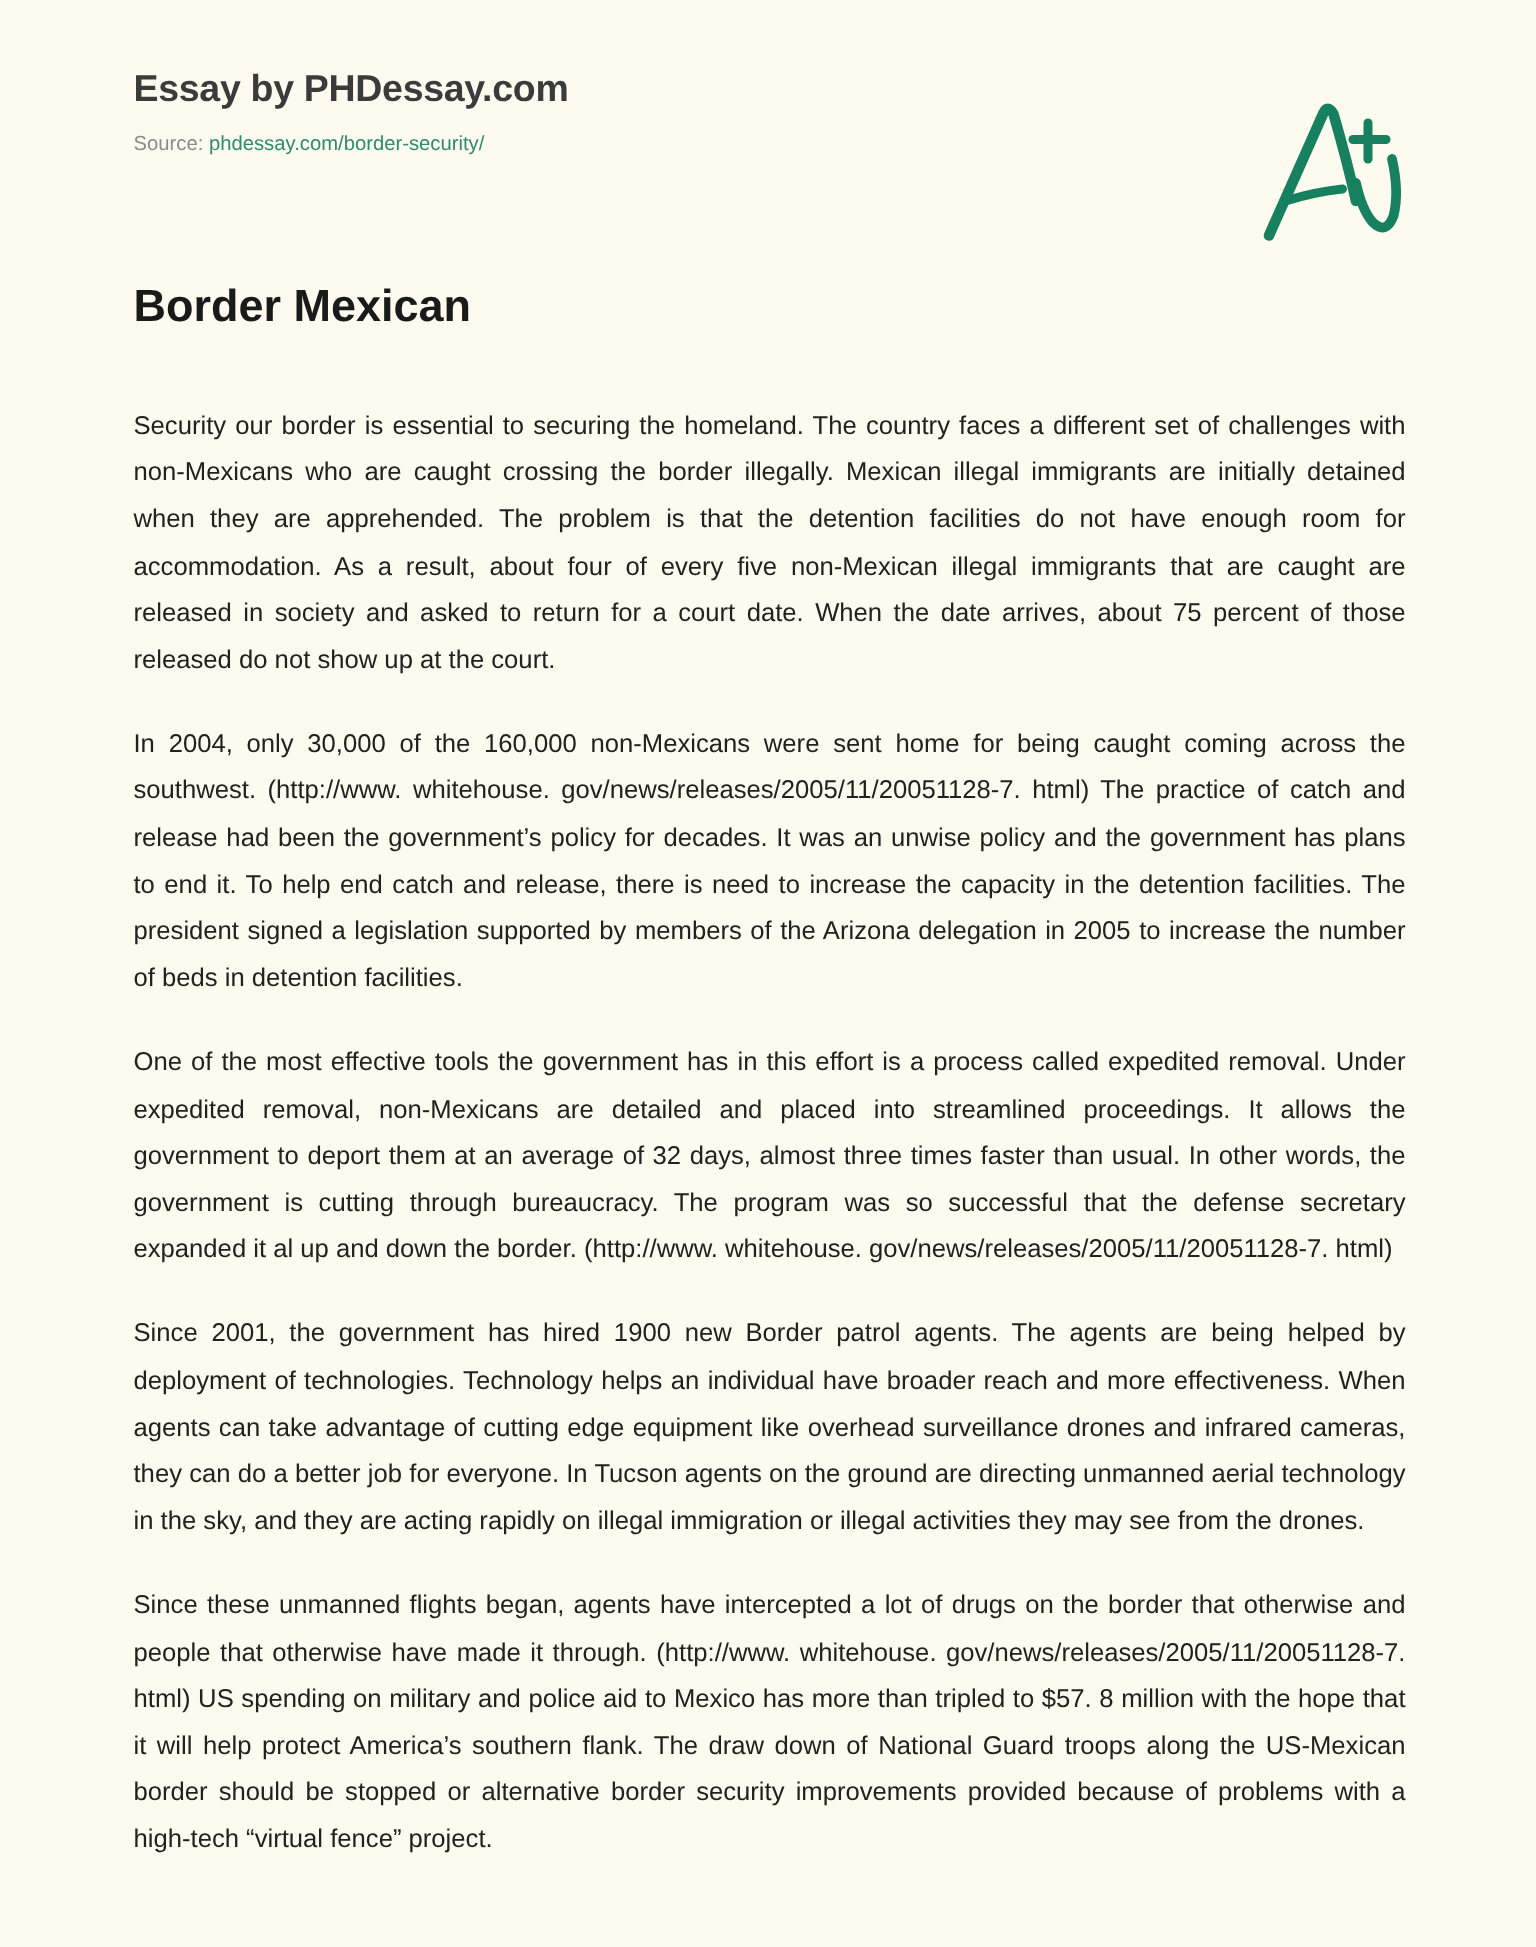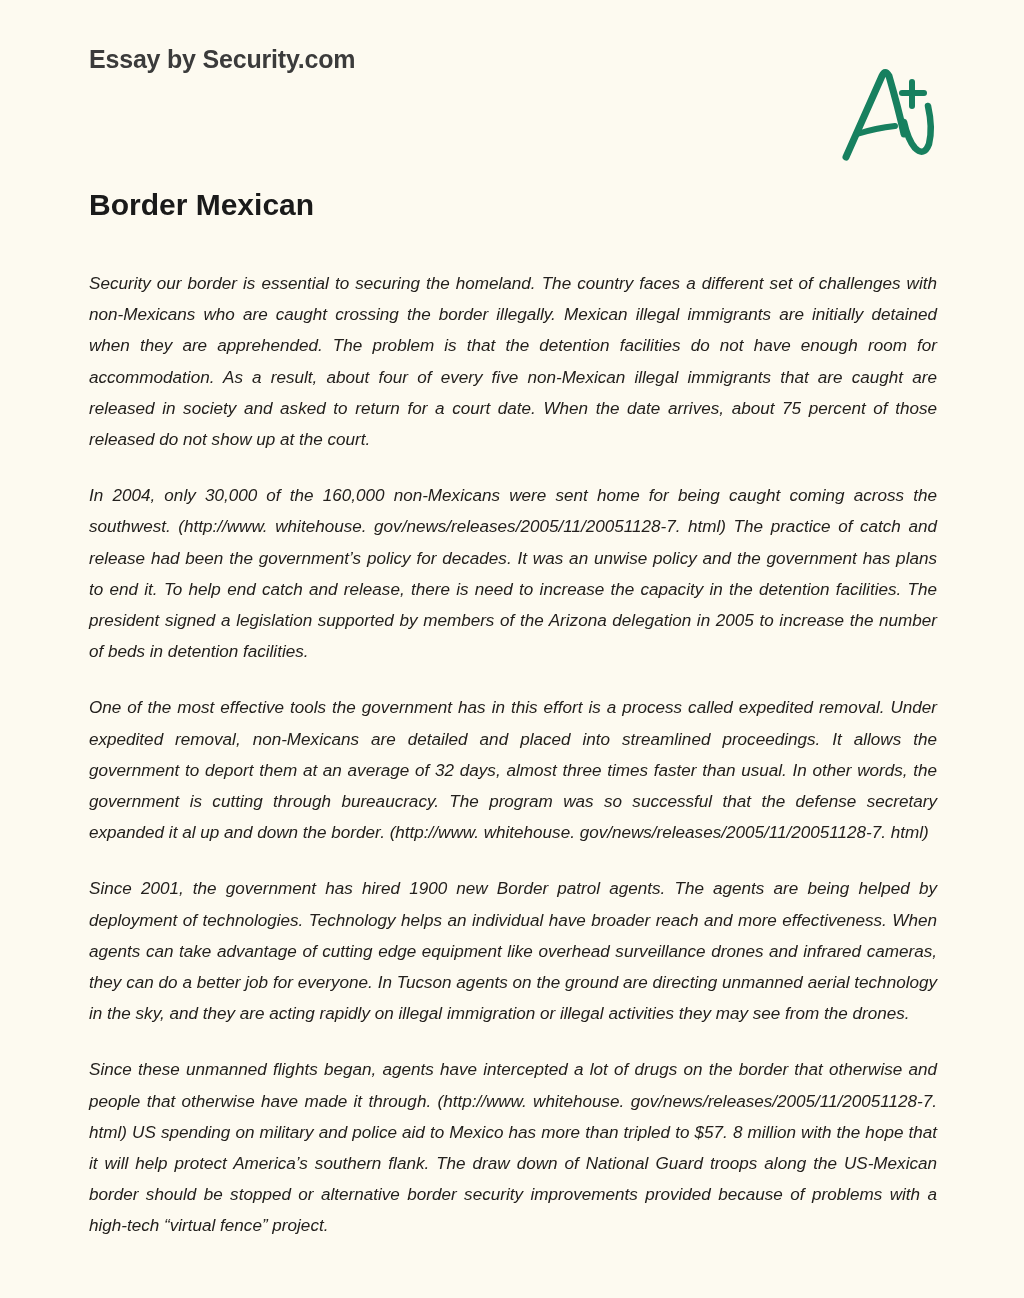--- a/index.html
+++ b/index.html
@@ -93,7 +93,7 @@
 <div class="page">
 
   <div class="header">
-    <div class="brand-line">Essay by Security.com</div>
+    <div class="brand-line">Essay by PHDessay.com</div>
   </div>
 
   <div class="logo">

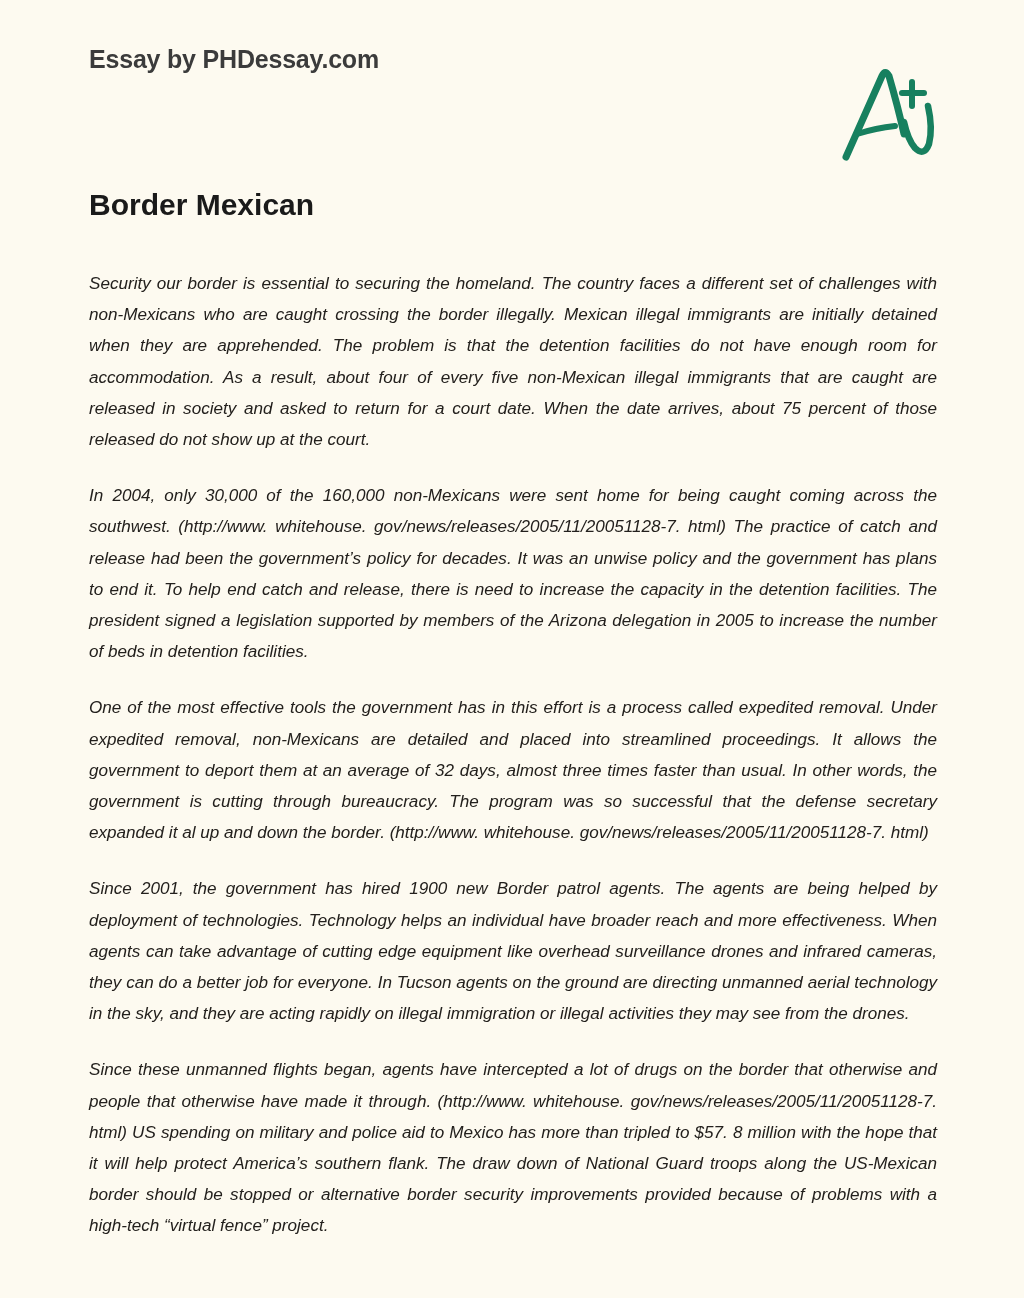--- a/index.html
+++ b/index.html
@@ -94,6 +94,10 @@
 
   <div class="header">
     <div class="brand-line">Essay by PHDessay.com</div>
+    <div class="source-line">
+      <span>Source:</span>
+      <span class="source-url">phdessay.com/border-security/</span>
+    </div>
   </div>
 
   <div class="logo">

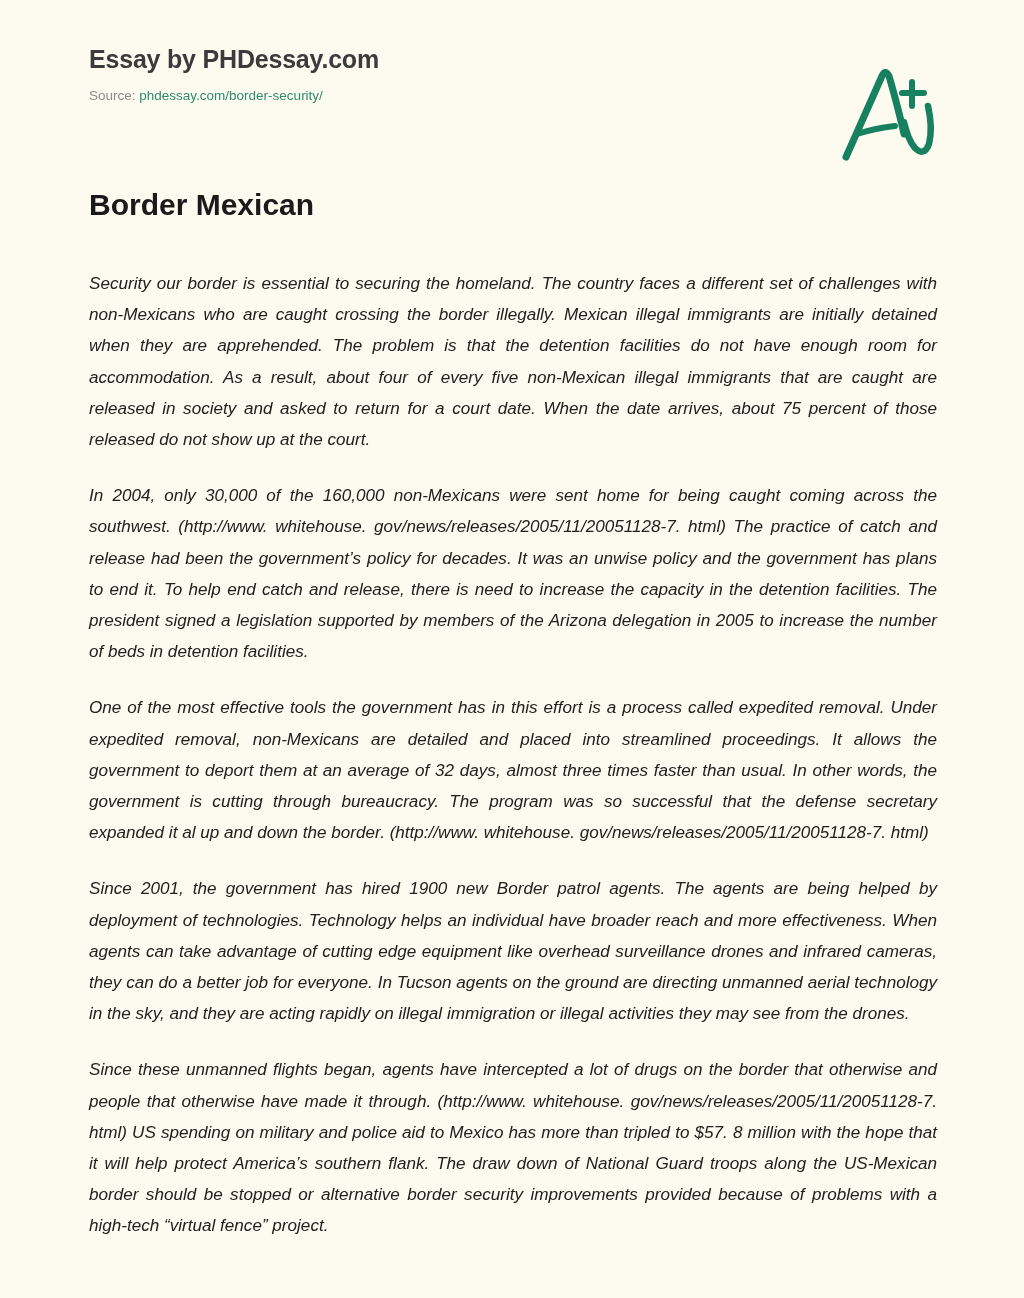--- a/index.html
+++ b/index.html
@@ -71,7 +71,6 @@
     left: 89px;
     top: 268px;
     width: 848px;
-    font-style: italic;
   }
   .para {
     font-size: 17.1px;

